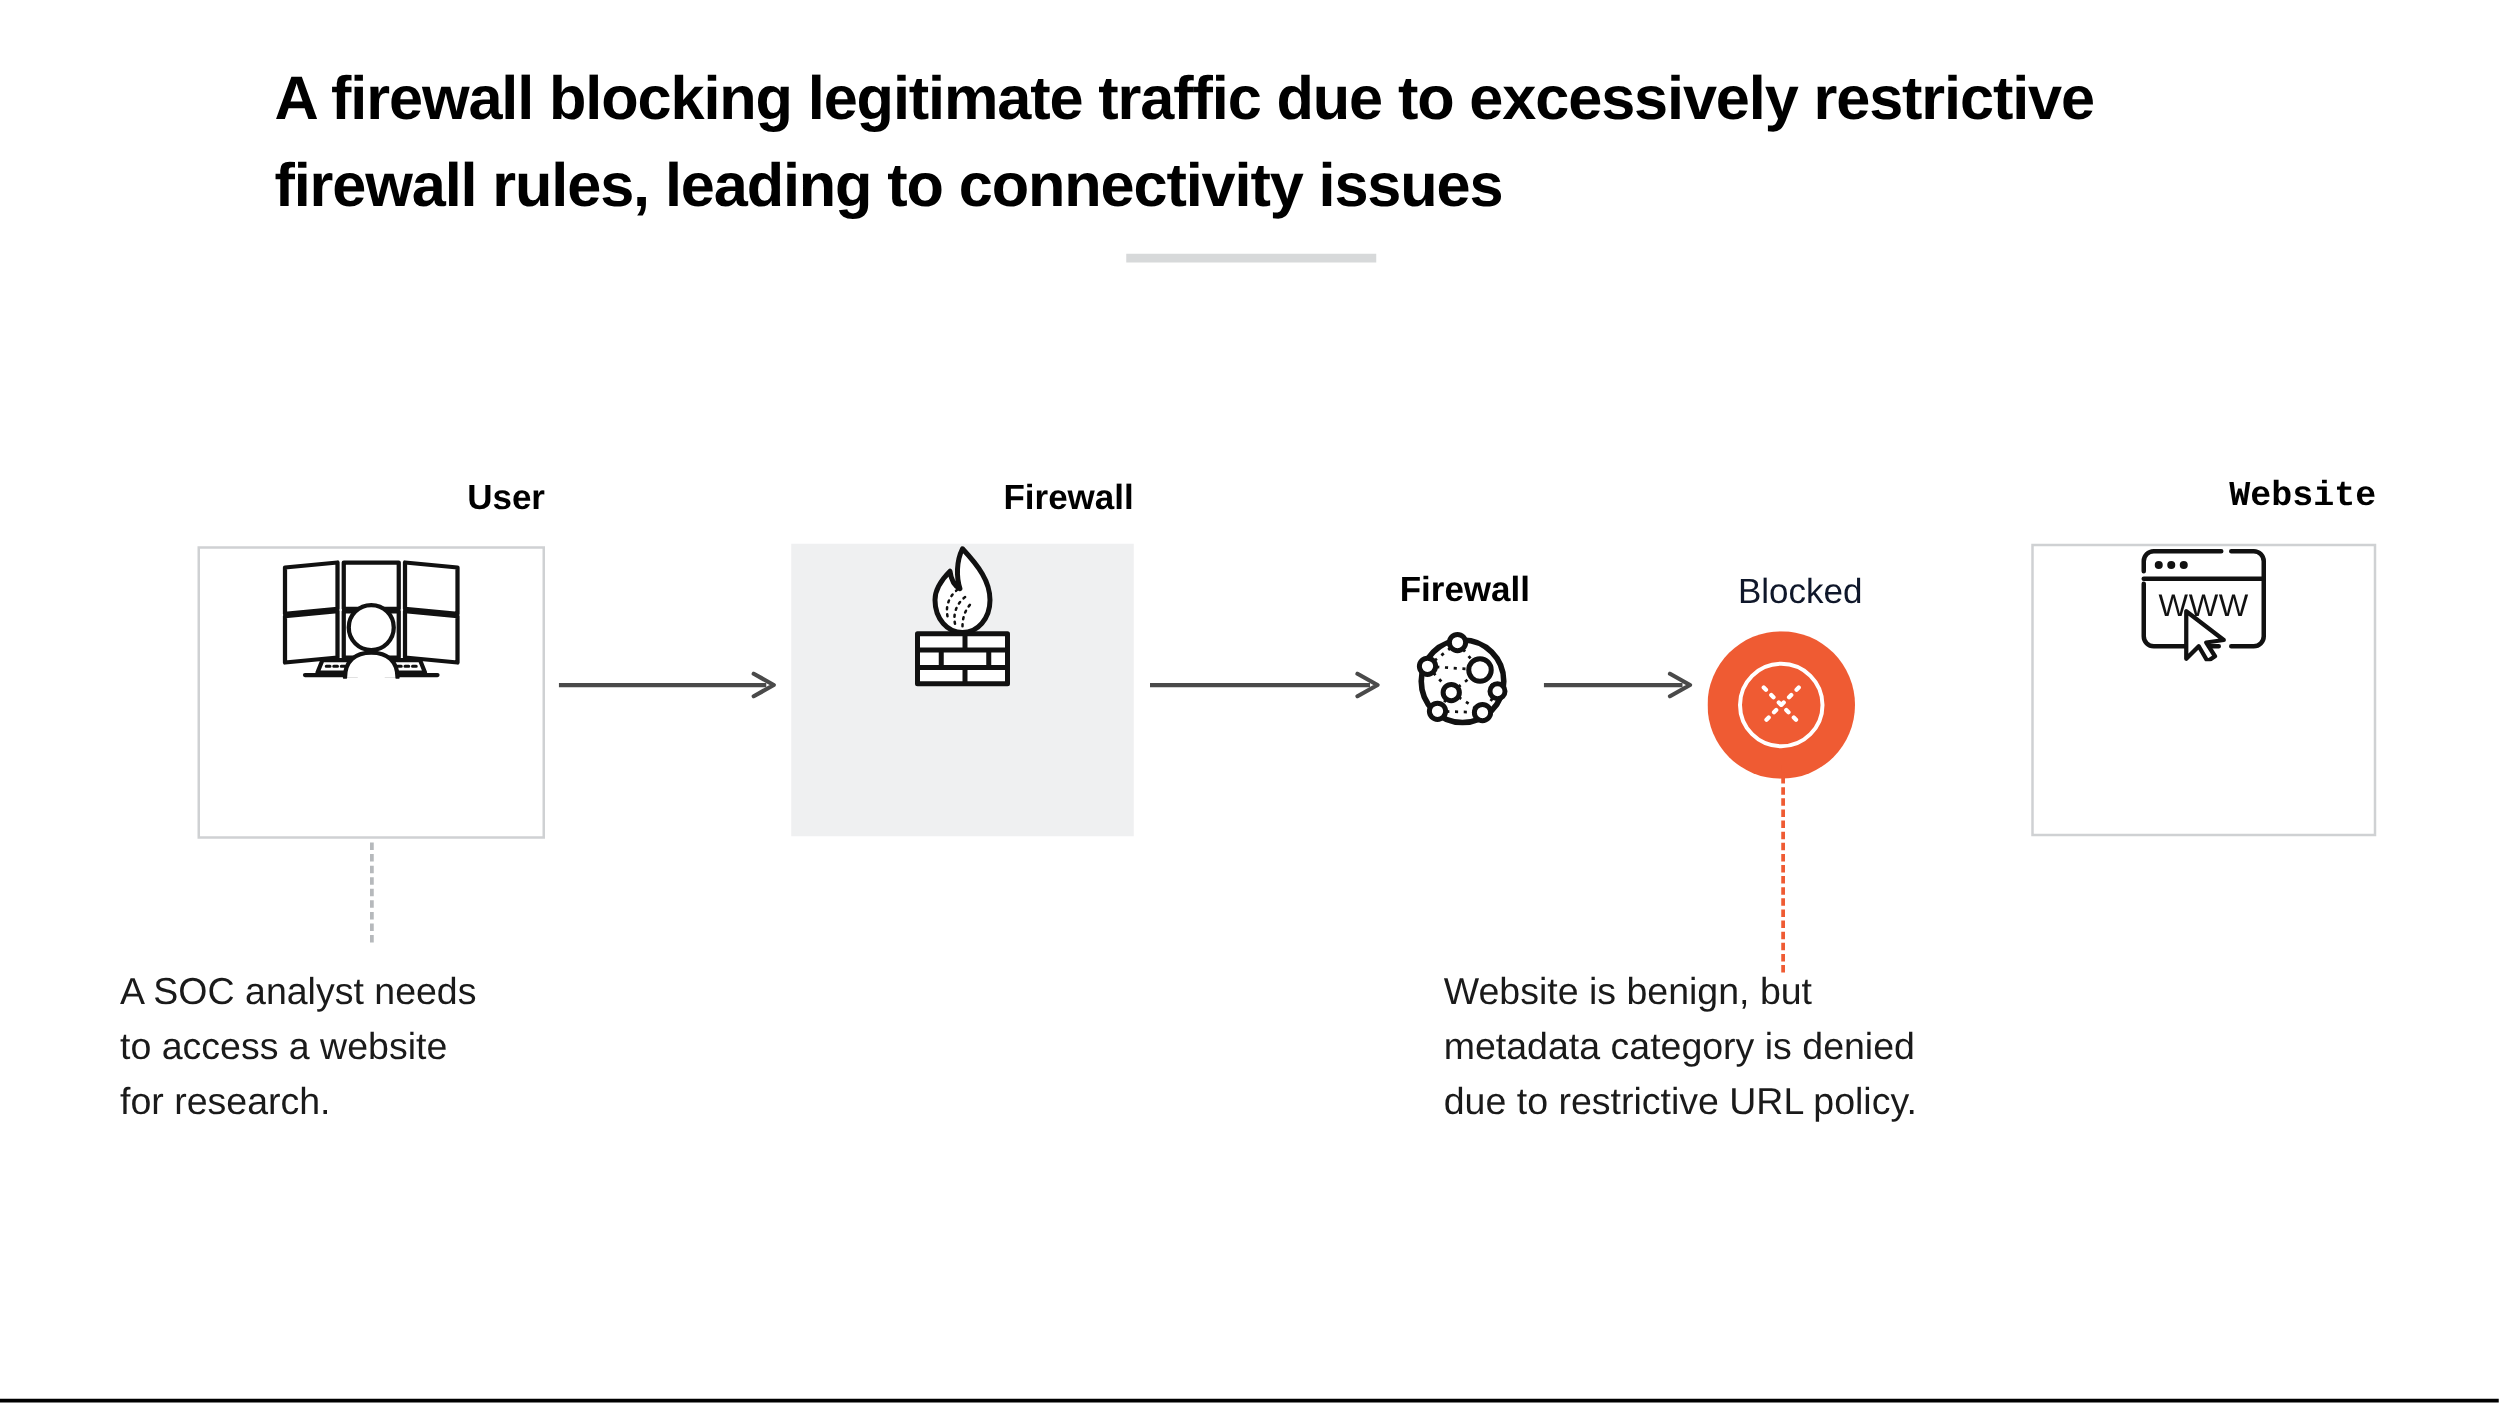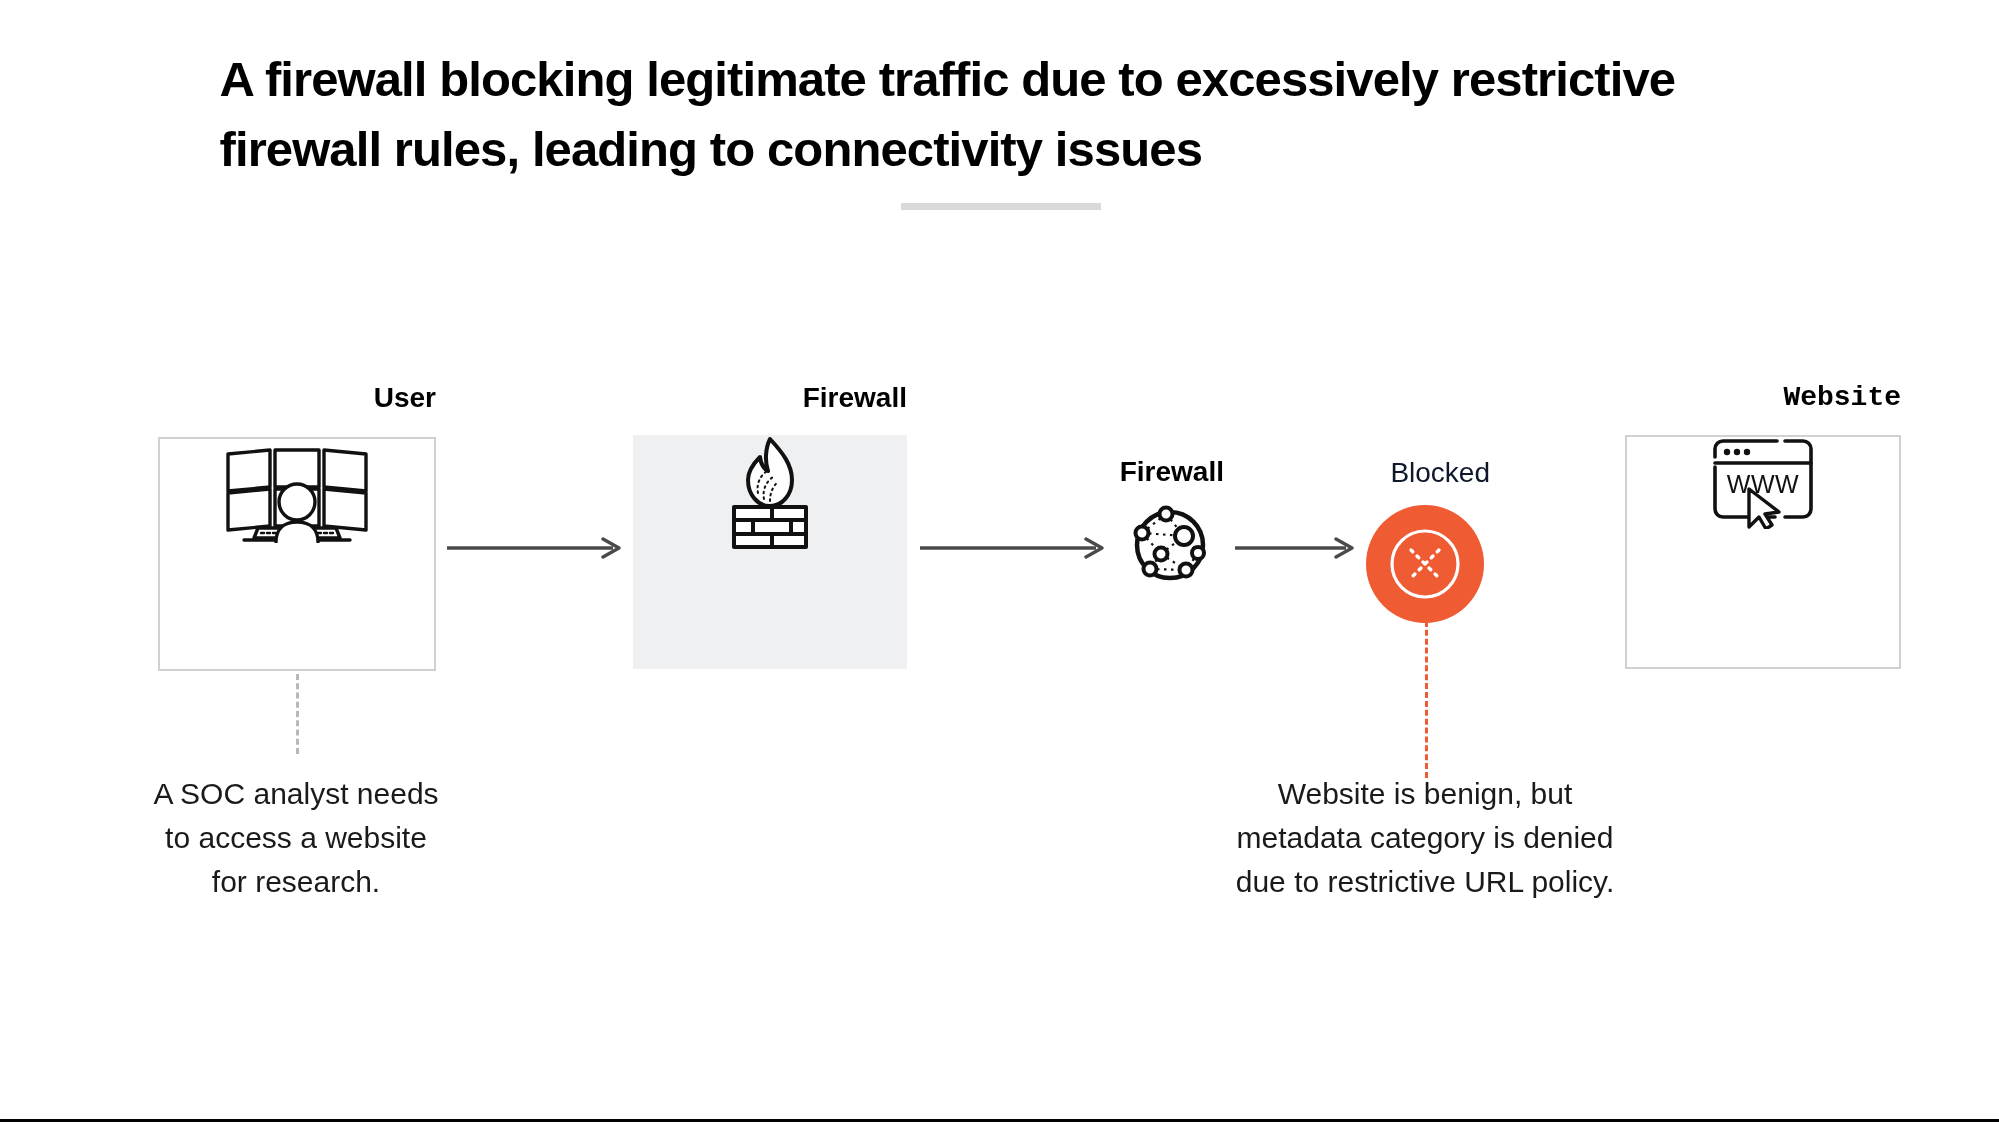--- a/index.html
+++ b/index.html
@@ -127,7 +127,6 @@
     font-size: 30px;
     line-height: 44px;
     color: #1a1a1a;
-    text-align: center;
     white-space: pre-line;
   }
   #caption-user    { left: 96px;  top: 772px; width: 400px; }

